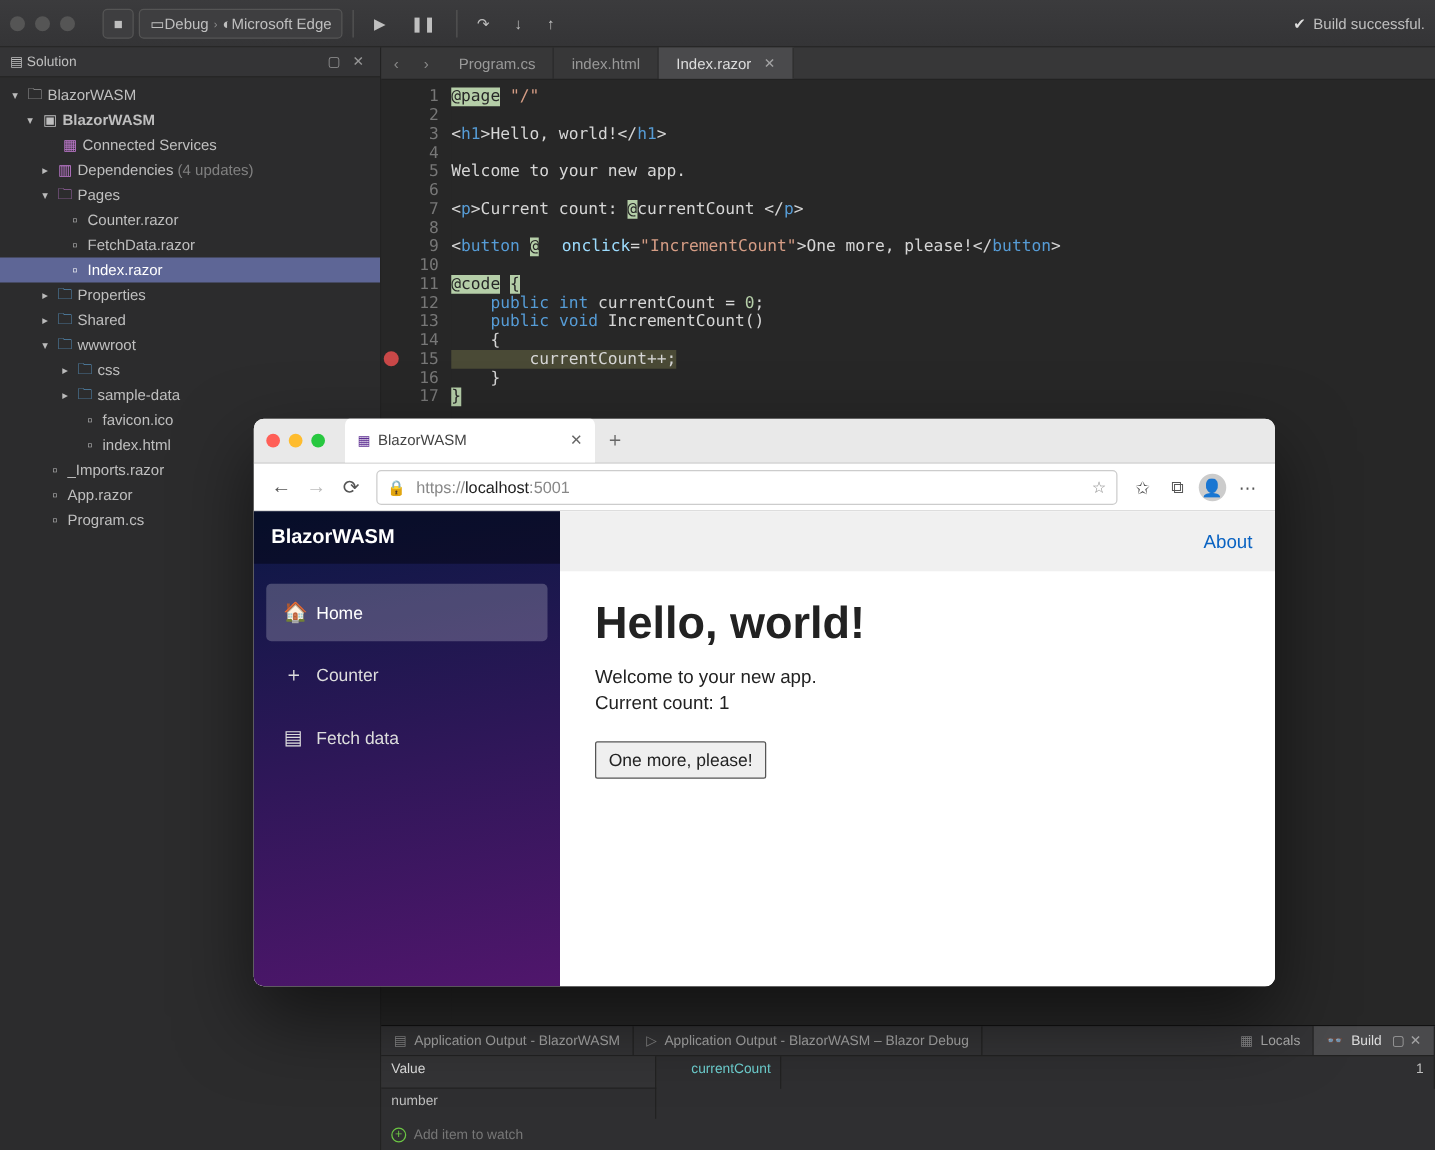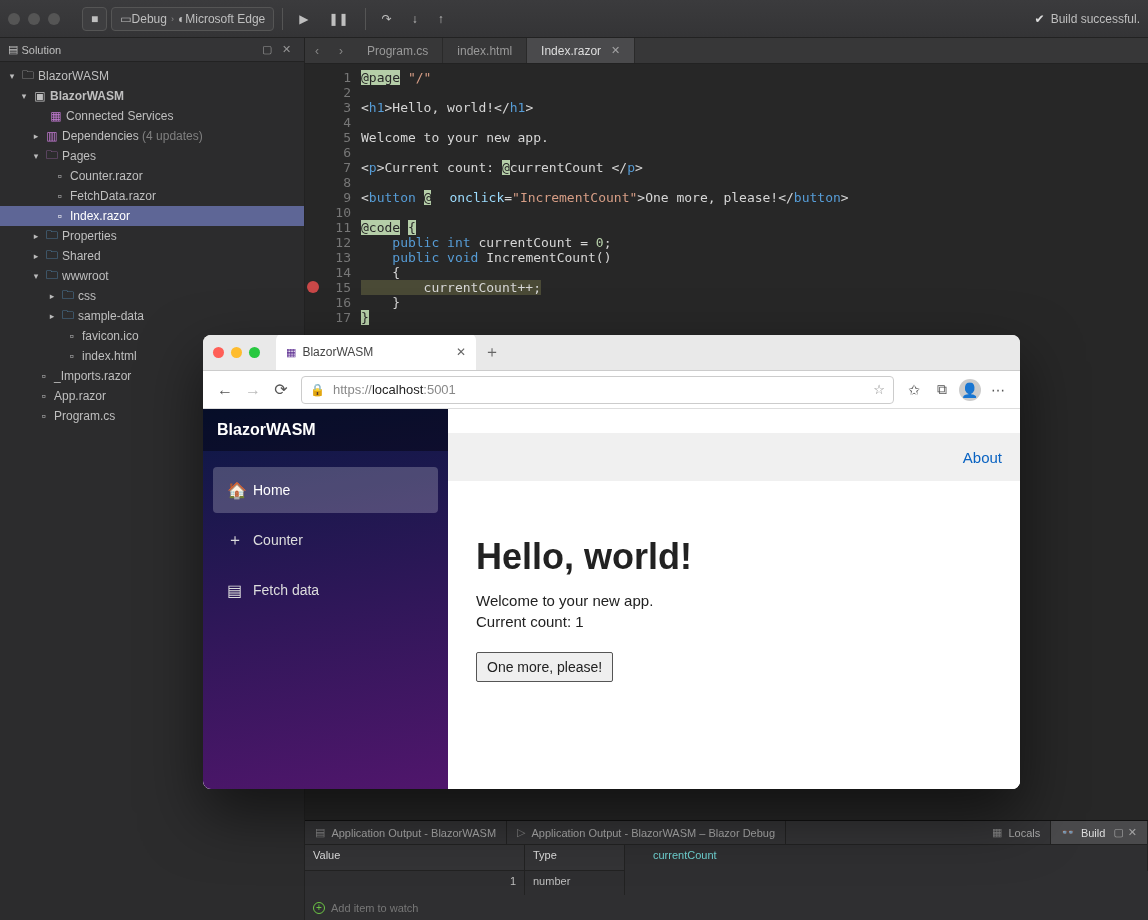--- a/index.html
+++ b/index.html
@@ -152,7 +152,7 @@
   .br-ni.active{background:rgba(255,255,255,.22);color:#fff;}
   .br-ni .ic{width:26px;font-size:16px;}
   .br-main{flex:1;background:#fff;display:flex;flex-direction:column;}
-  .br-topbar{height:48px;background:#f0f0f0;display:flex;align-items:center;justify-content:flex-end;padding:0 18px;margin-top:24px;}
+  .br-topbar{height:48px;background:#f0f0f0;display:flex;align-items:center;justify-content:flex-end;padding:0 18px;}
   .br-topbar a{color:#0a63c2;font-size:15px;}
   .br-content{padding:10px 28px;color:#222;margin-top:35px;}
   .br-content h1{font-size:36px;margin:10px 0 14px;font-weight:700;}

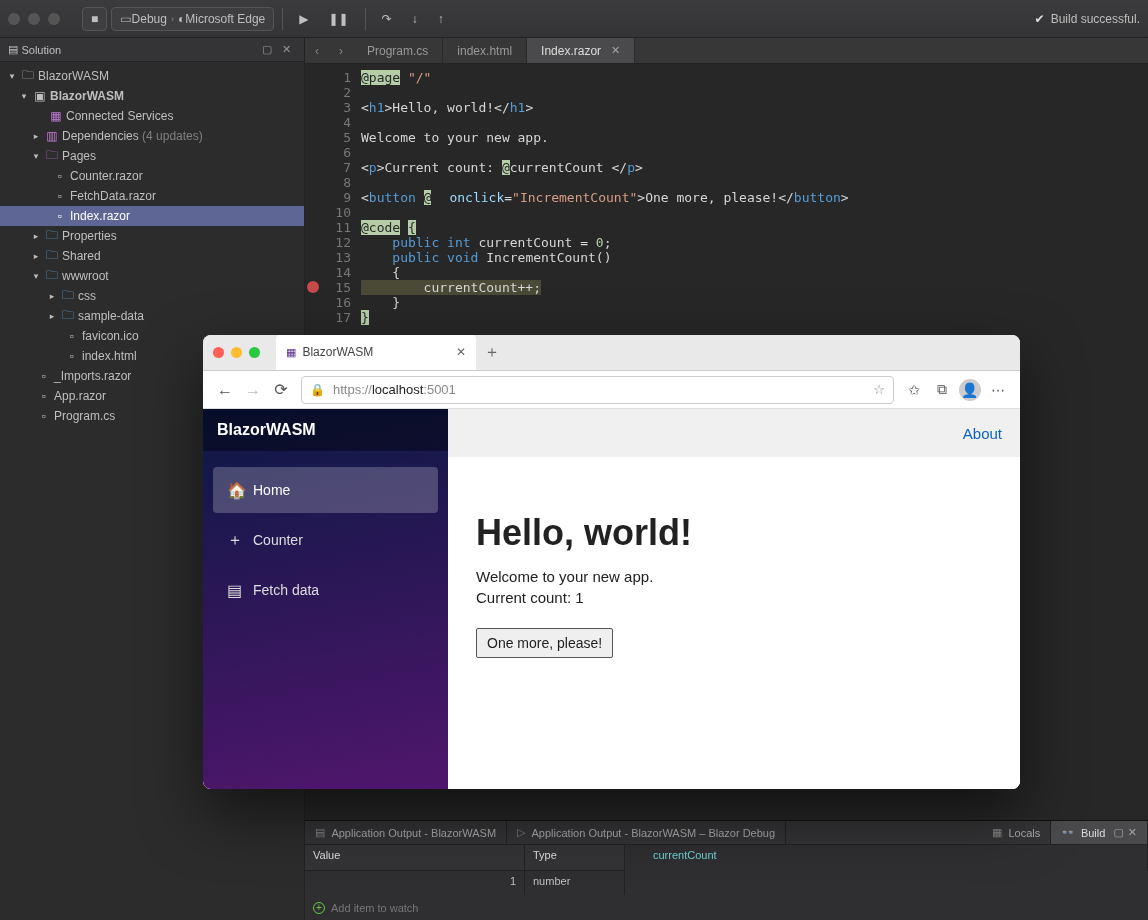--- a/index.html
+++ b/index.html
@@ -154,7 +154,7 @@
   .br-main{flex:1;background:#fff;display:flex;flex-direction:column;}
   .br-topbar{height:48px;background:#f0f0f0;display:flex;align-items:center;justify-content:flex-end;padding:0 18px;}
   .br-topbar a{color:#0a63c2;font-size:15px;}
-  .br-content{padding:10px 28px;color:#222;margin-top:35px;}
+  .br-content{padding:10px 28px;color:#222;}
   .br-content h1{font-size:36px;margin:10px 0 14px;font-weight:700;}
   .br-content p{font-size:15px;margin:4px 0;color:#222;}
   .br-btn{display:inline-block;margin-top:18px;padding:6px 10px;border:1px solid #555;border-radius:2px;background:#efefef;color:#222;font-size:14px;}

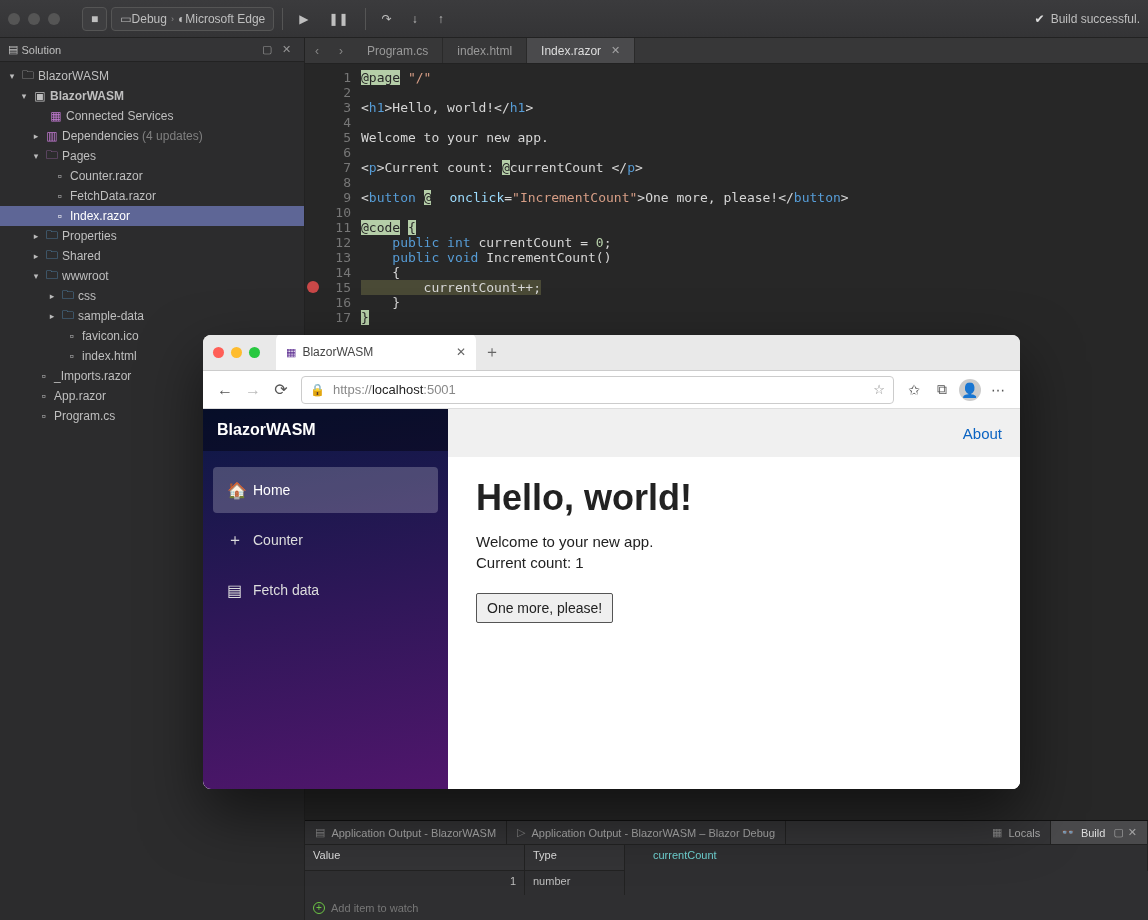--- a/index.html
+++ b/index.html
@@ -366,7 +366,6 @@
       </div>
       <div class="watch-grid">
         <div class="wg-head">Value</div>
-        <div class="wg-head">Type</div>
 
         <div class="wg-cell wg-row-name">currentCount</div>
         <div class="wg-cell wg-row-val">1</div>

